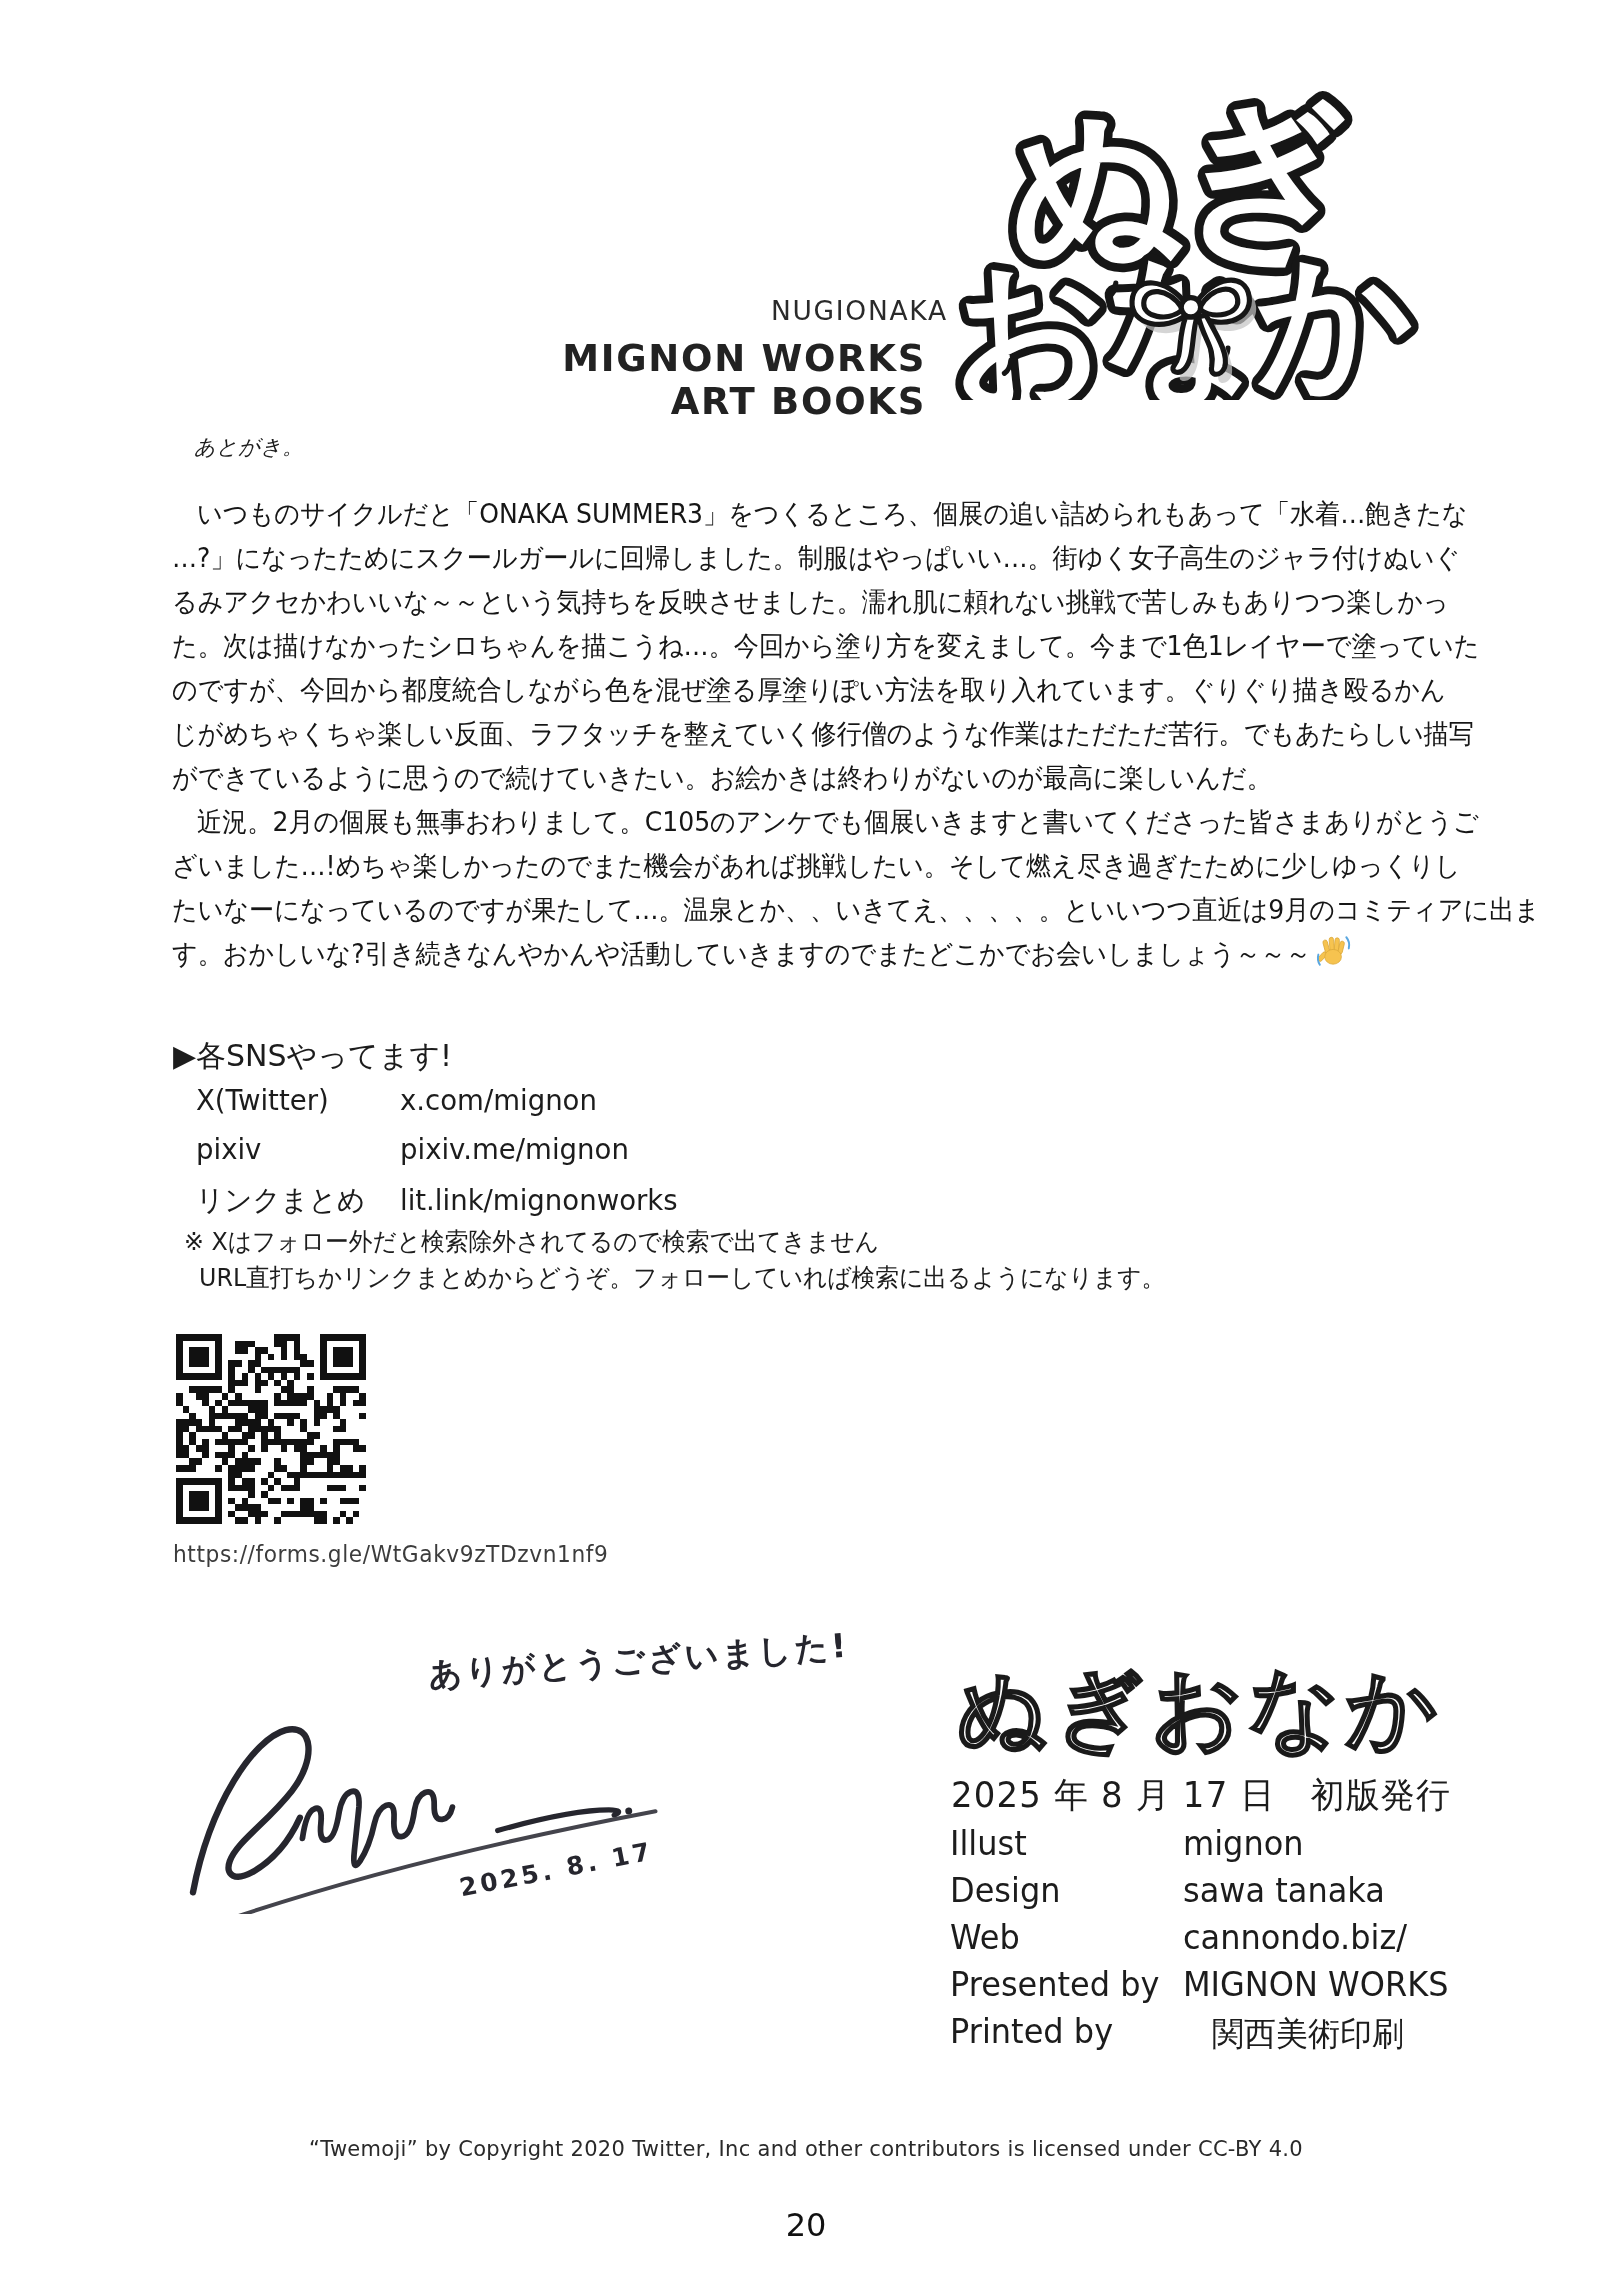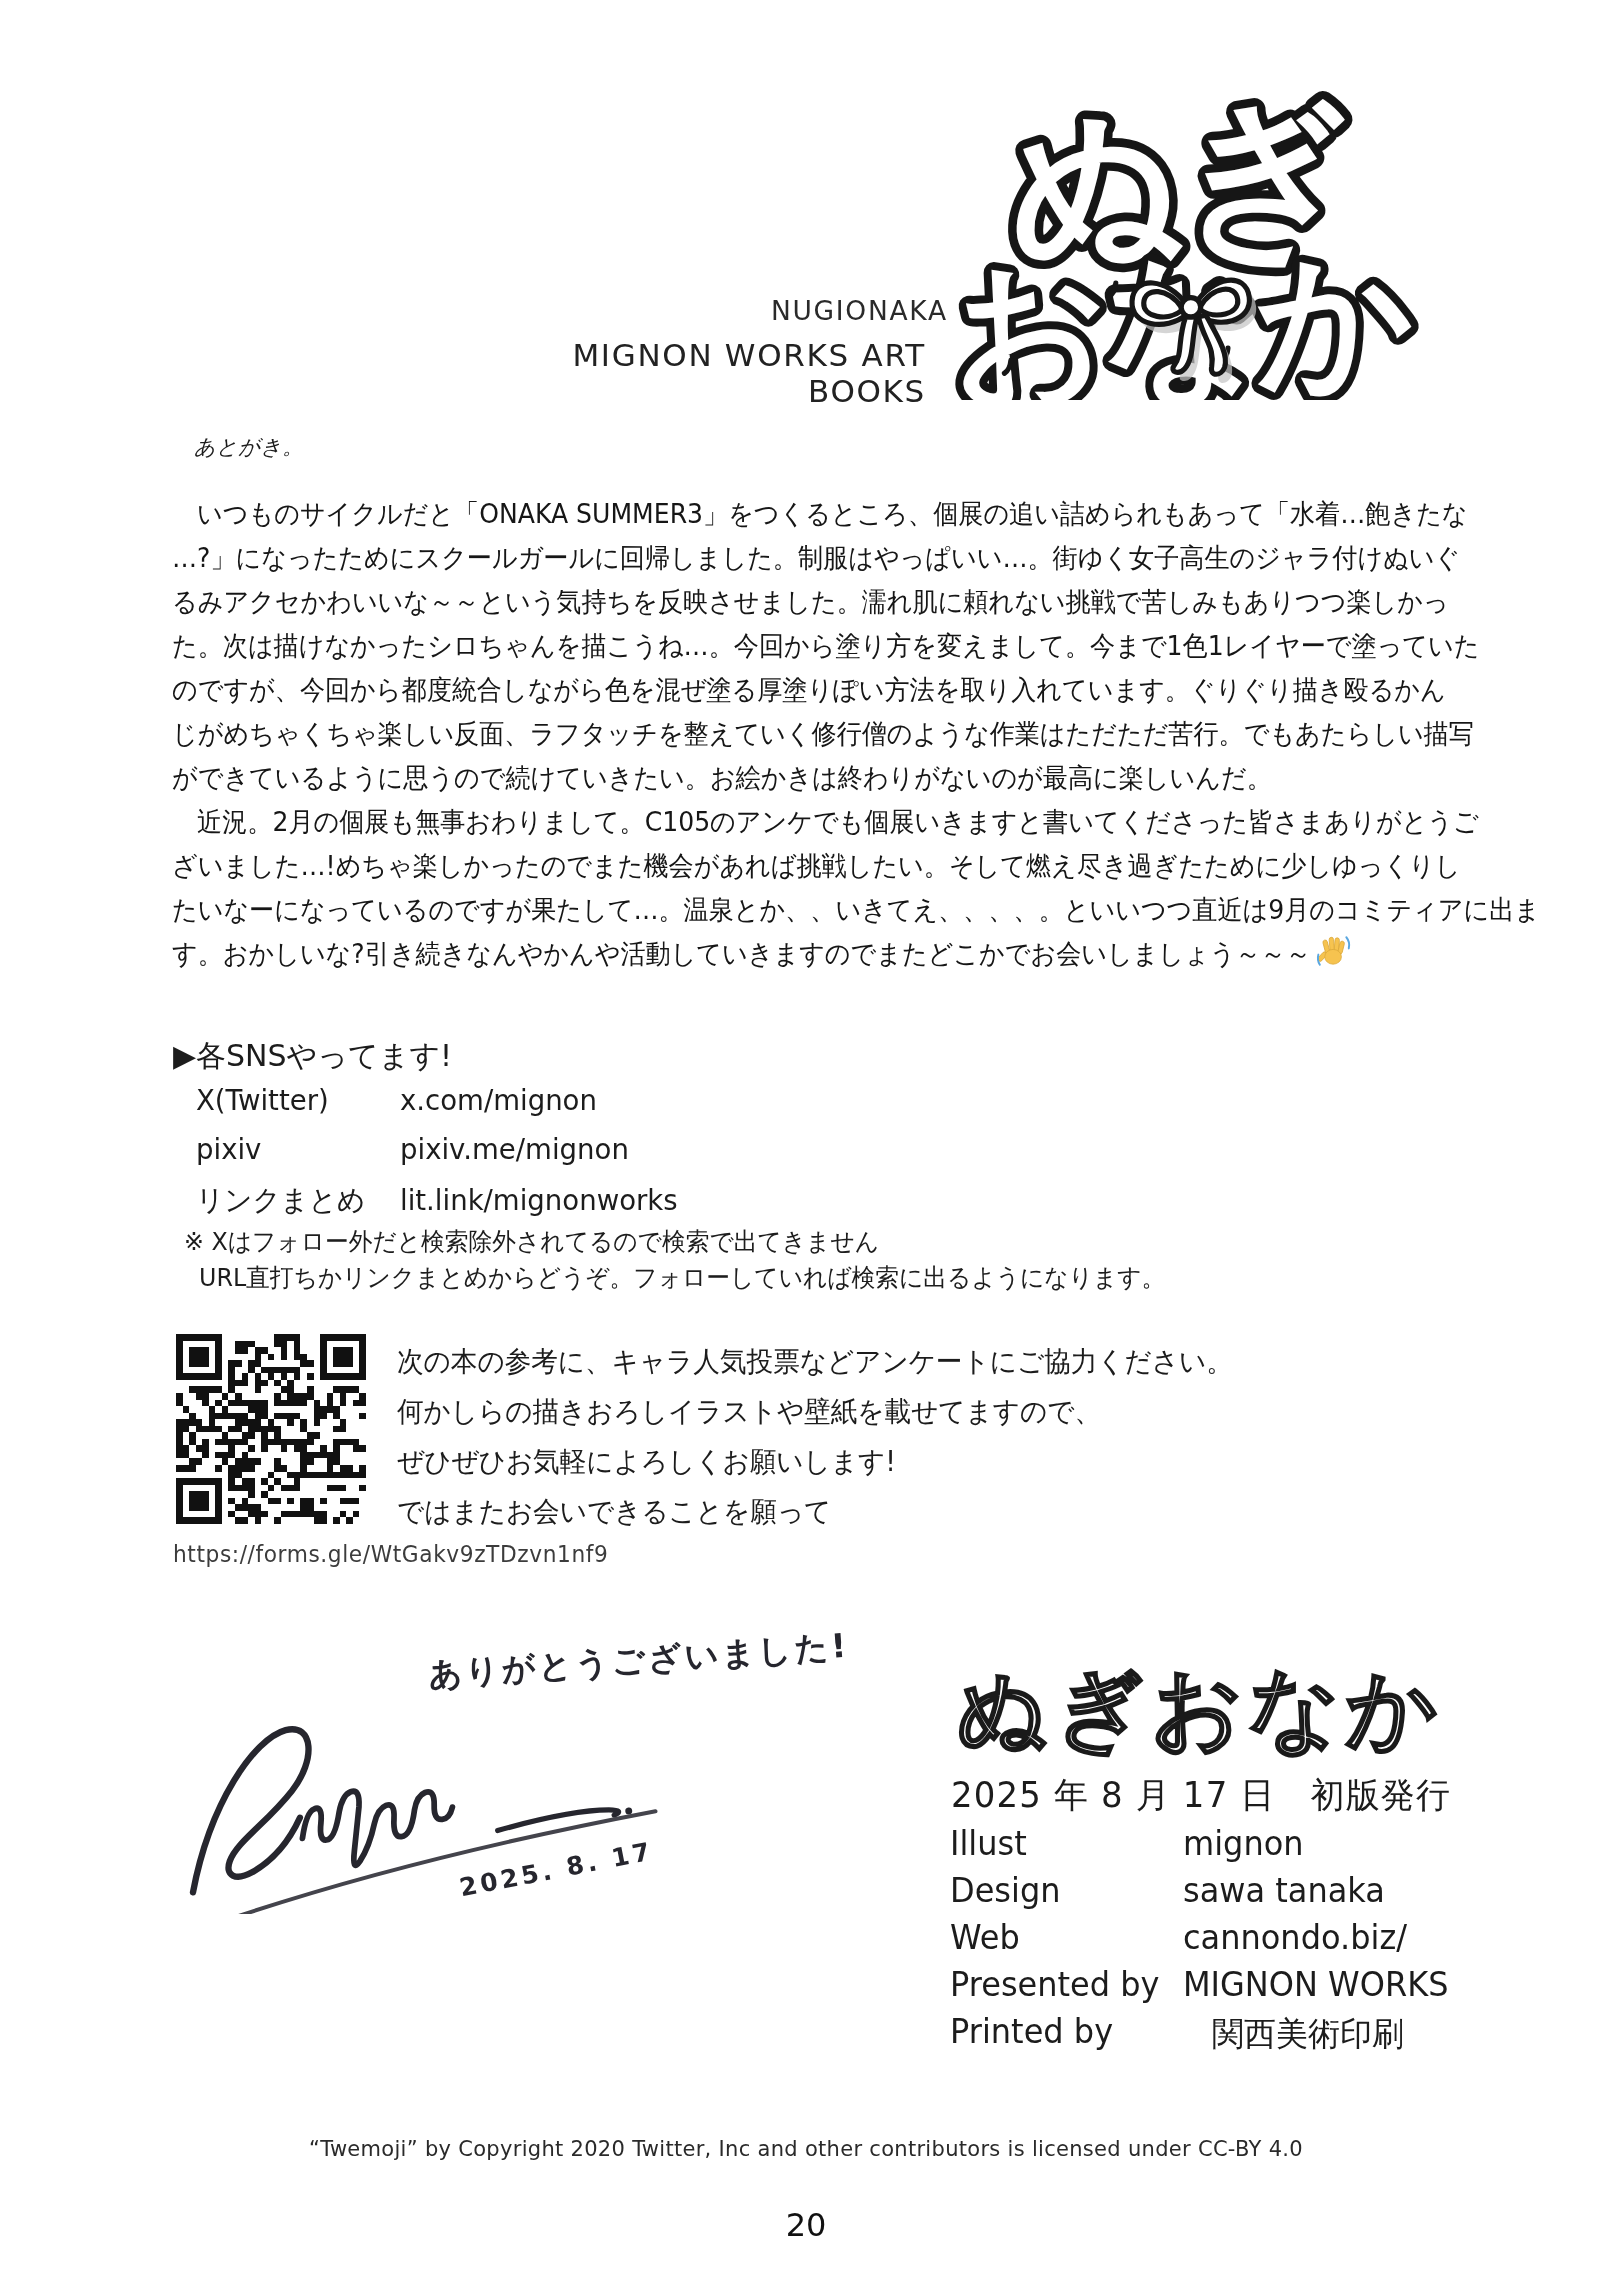--- a/index.html
+++ b/index.html
@@ -10,7 +10,7 @@
   .abs{position:absolute;}
   
   .kicker{font-size:26.5px;letter-spacing:1.7px;color:#2a2a2a;}
-  .imprint{font-size:31px;font-weight:normal;letter-spacing:1.7px;color:#222;}
+  .imprint{font-size:37px;font-weight:bold;letter-spacing:1.7px;color:#222;}
   
   .afterword-heading{font-size:21px;letter-spacing:0.6px;font-style:italic;}
   .body-lines{left:172px;top:492px;width:1393px;}

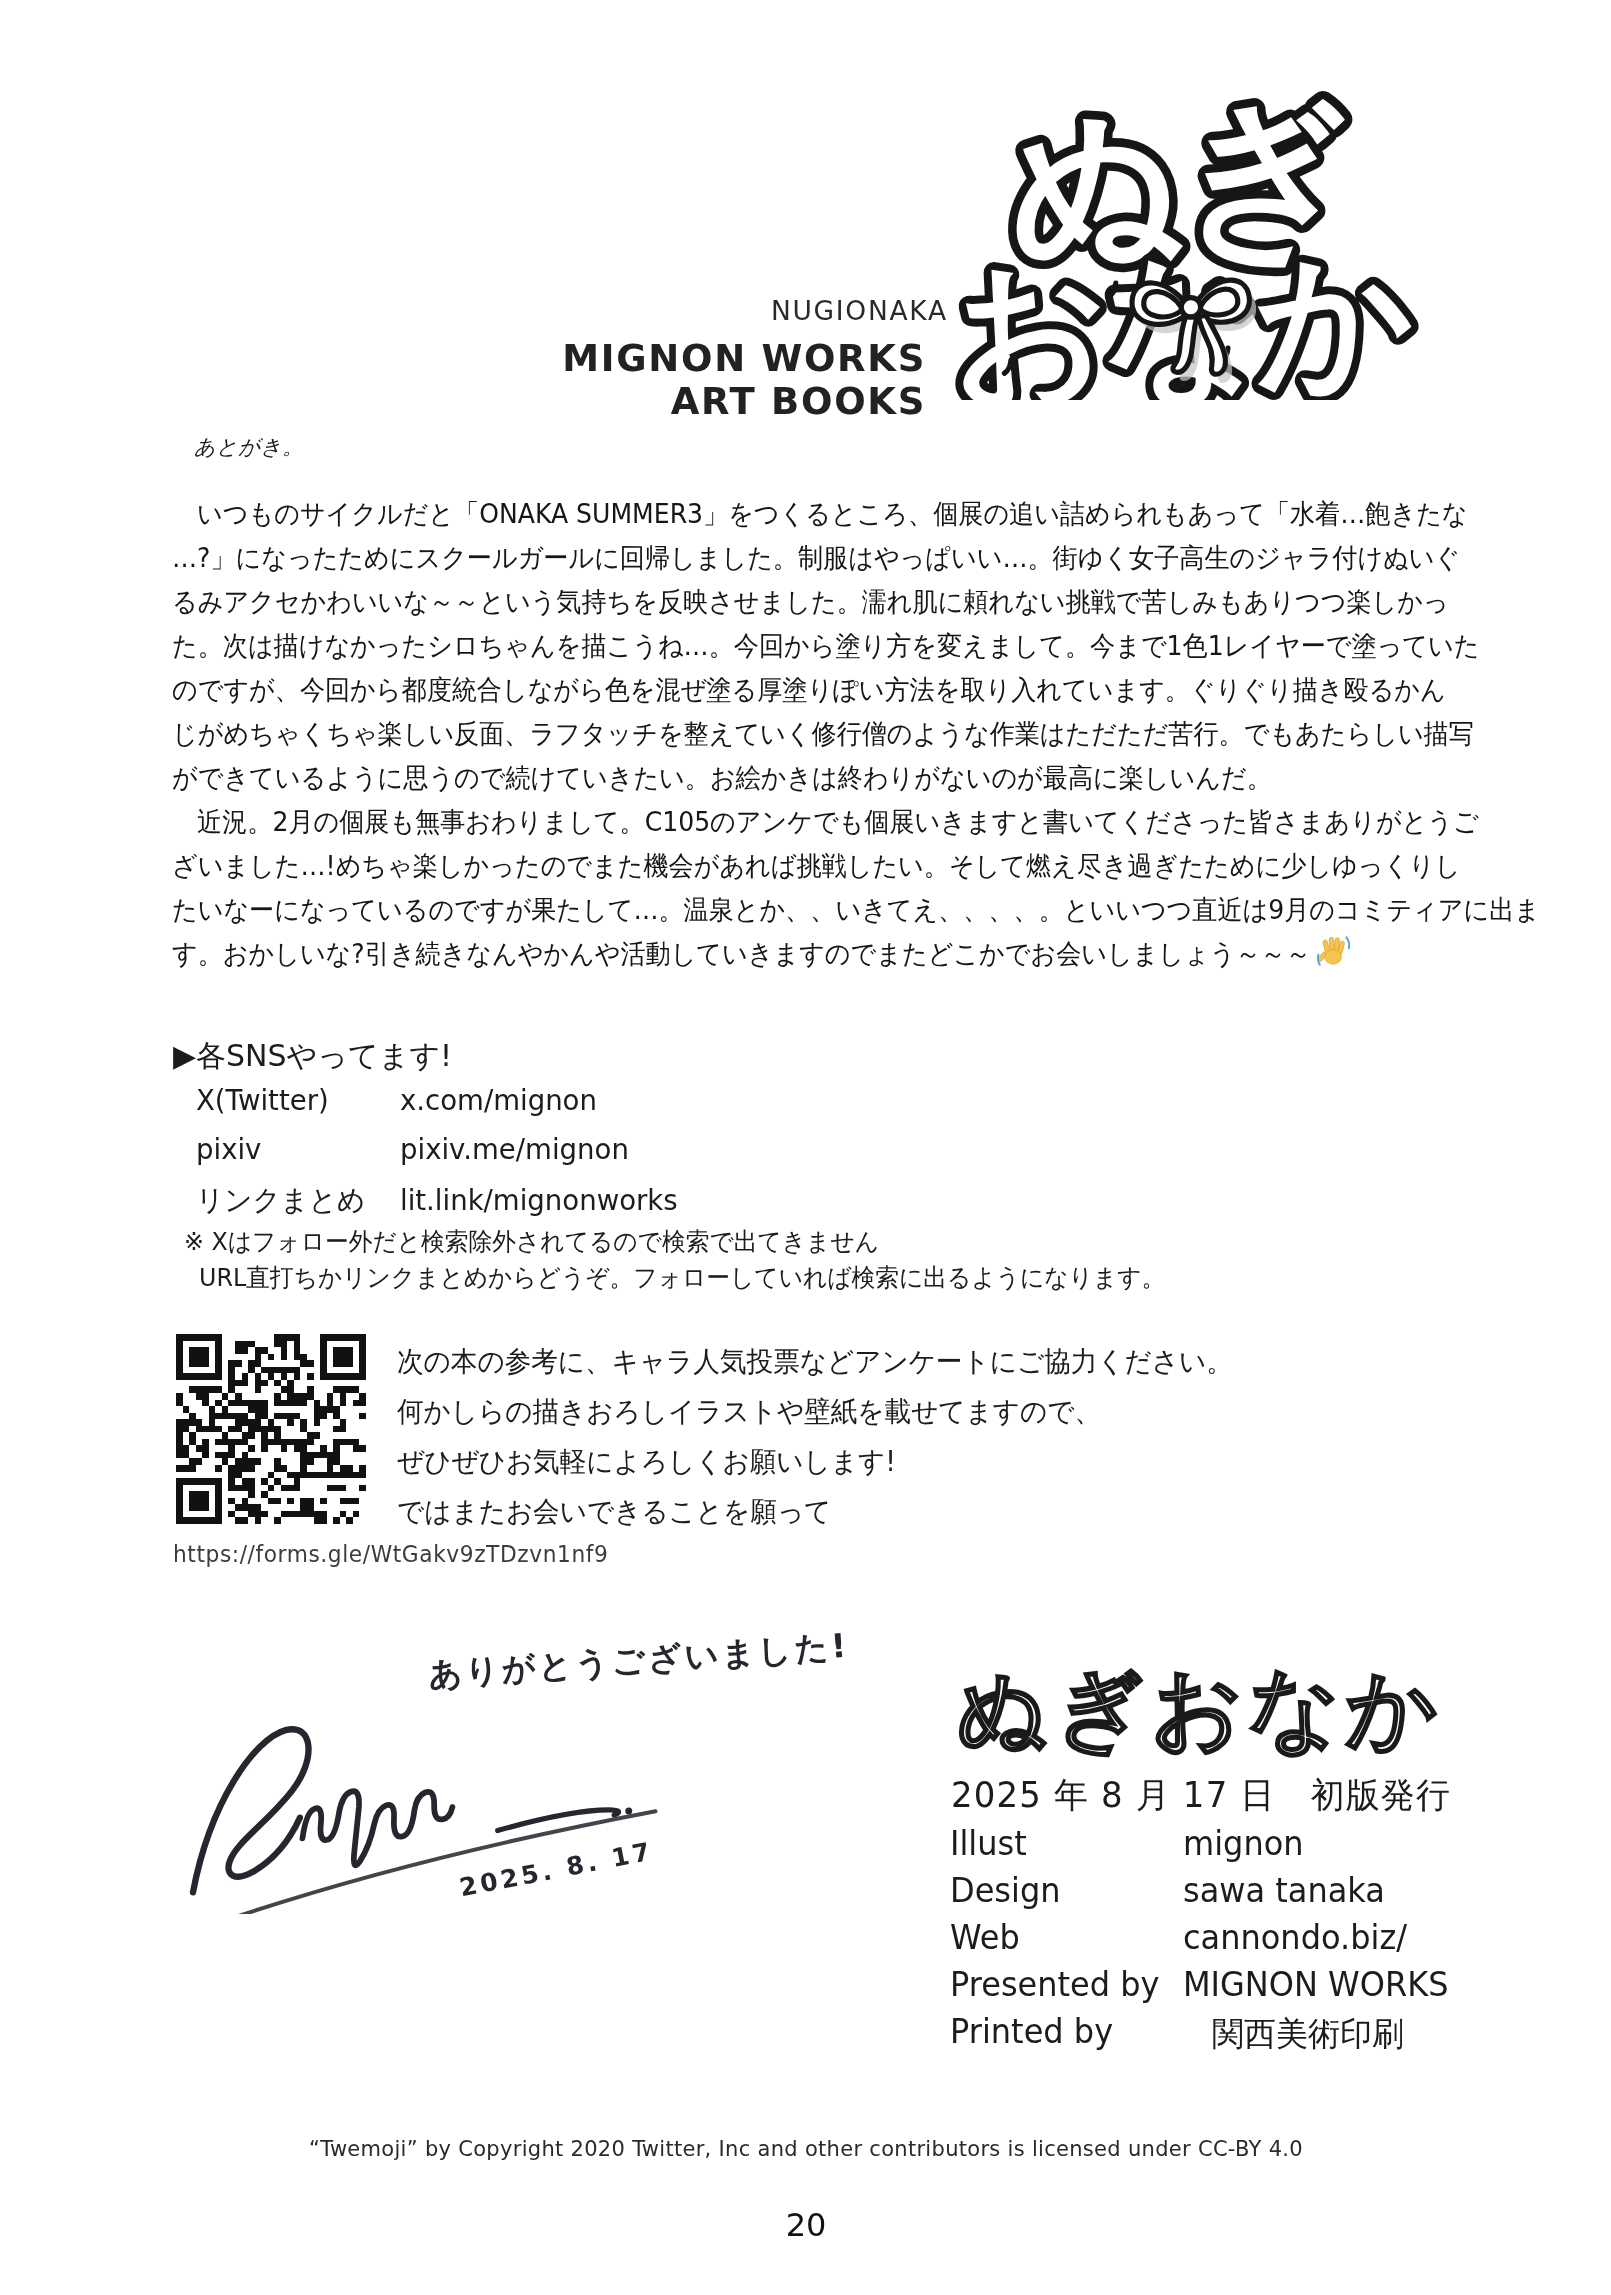--- a/index.html
+++ b/index.html
@@ -451,12 +451,6 @@
       </svg>
   </div>
 
-  <div class="abs" style="left:397px;top:1337px;">
-    <div class="survey-line">次の本の参考に、キャラ人気投票などアンケートにご協力ください。</div>
-    <div class="survey-line">何かしらの描きおろしイラストや壁紙を載せてますので、</div>
-    <div class="survey-line">ぜひぜひお気軽によろしくお願いします!</div>
-    <div class="survey-line">ではまたお会いできることを願って</div>
-  </div>
 
   <div class="abs survey-url" style="left:173px;top:1541px;">https://forms.gle/WtGakv9zTDzvn1nf9</div>
 

